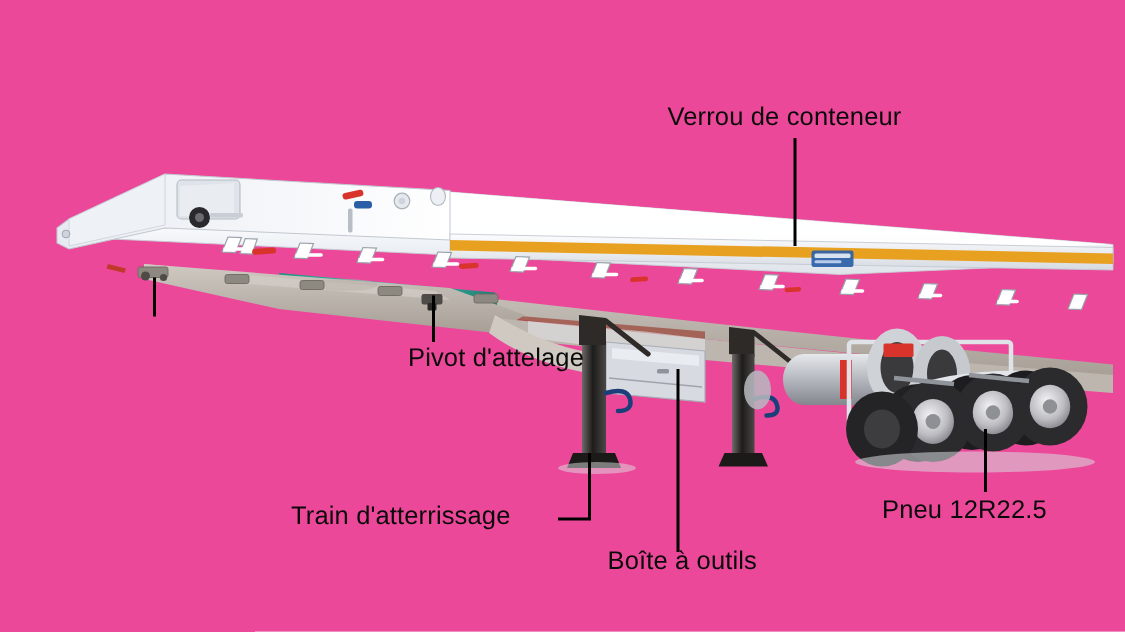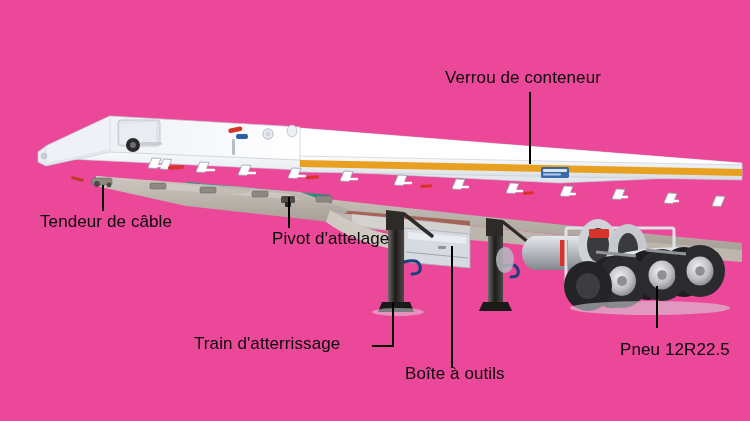--- a/index.html
+++ b/index.html
@@ -278,7 +278,6 @@
   <div class="callout" style="left:445px;top:68px;">Verrou de conteneur</div>
 
   <div class="leader v" style="left:102px;top:185px;height:26px;"></div>
-  <div class="callout" style="left:40px;top:212px;">Tendeur de câble</div>
 
   <div class="leader v" style="left:288px;top:197px;height:31px;"></div>
   <div class="callout" style="left:224px;top:229px;margin-left:48px;">Pivot d'attelage</div>

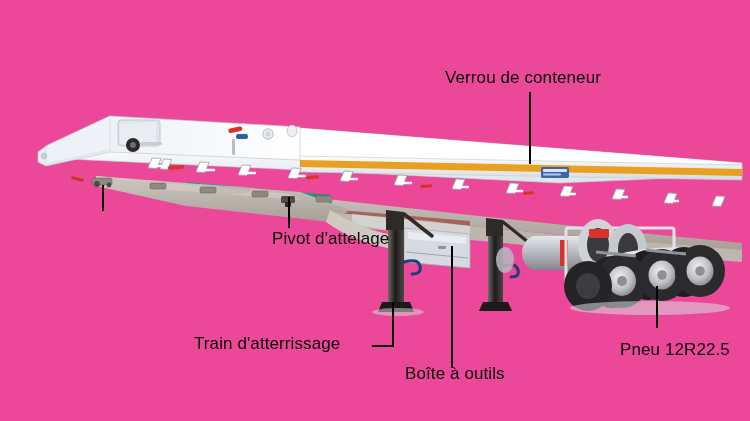--- a/index.html
+++ b/index.html
@@ -290,7 +290,7 @@
   <div class="callout" style="left:405px;top:364px;">Boîte à outils</div>
 
   <div class="leader v" style="left:656px;top:286px;height:42px;"></div>
-  <div class="callout" style="left:620px;top:330px;margin-top:10px;">Pneu 12R22.5</div>
+  <div class="callout" style="left:588px;top:330px;">Pneu 12R22.5</div>
 
 </div>
 

